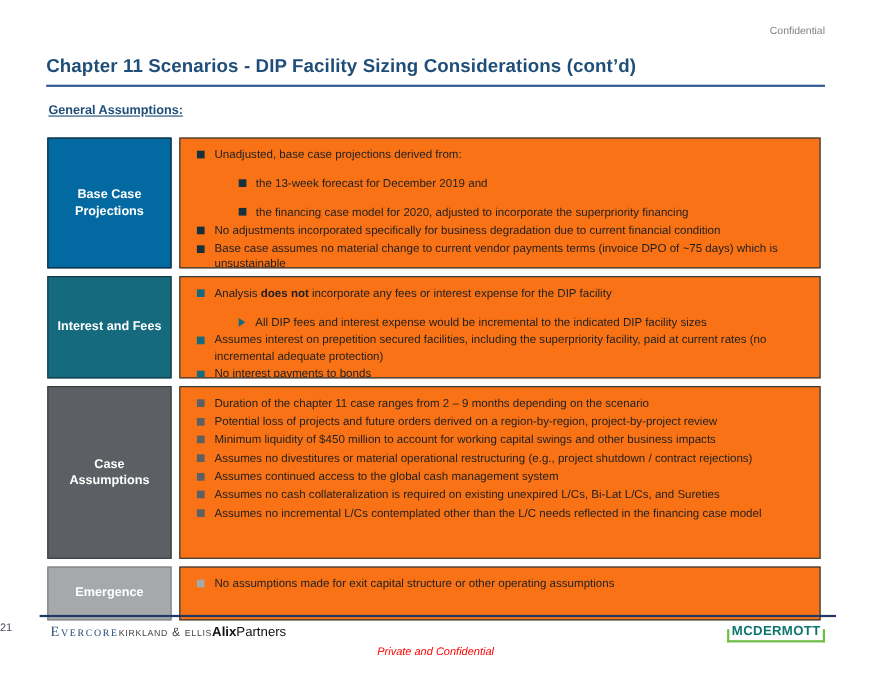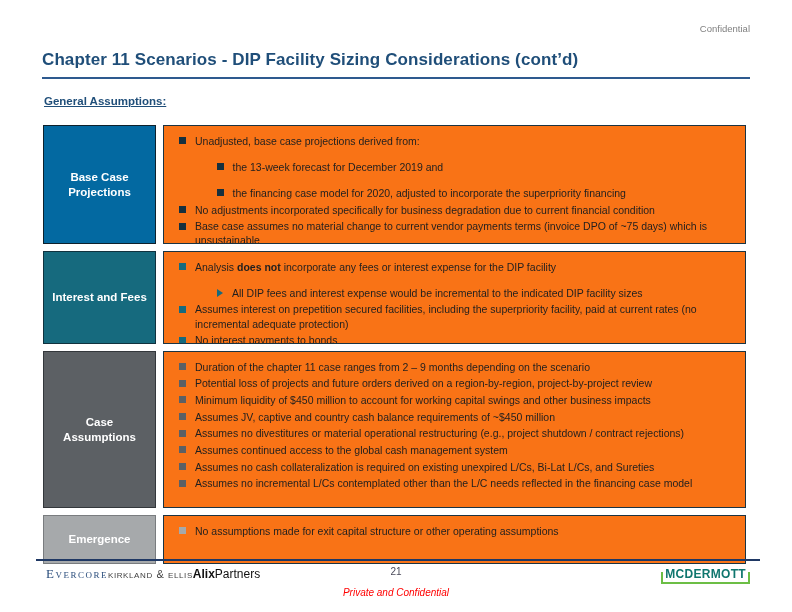--- a/index.html
+++ b/index.html
@@ -172,10 +172,6 @@
           </div>
           <div class="bullet lvl1">
             <span class="marker-square" style="background: rgb(92, 96, 100);"></span>
-            <span class="btext">Assumes JV, captive and country cash balance requirements of ~$450 million</span>
-          </div>
-          <div class="bullet lvl1">
-            <span class="marker-square" style="background: rgb(92, 96, 100);"></span>
             <span class="btext">Assumes no divestitures or material operational restructuring (e.g., project shutdown / contract rejections)</span>
           </div>
           <div class="bullet lvl1">

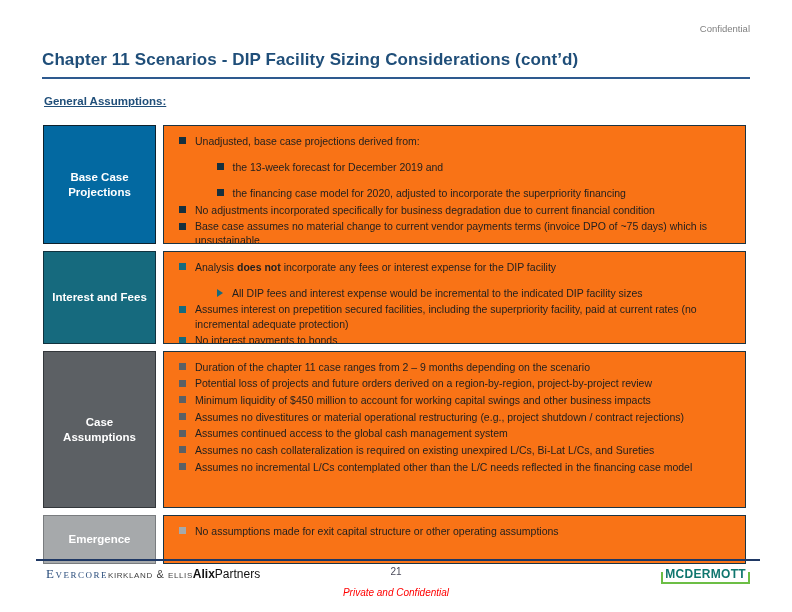--- a/index.html
+++ b/index.html
@@ -76,7 +76,7 @@
   .logo-alix{color:#111111;font-size:12px;}
   .logo-alix .alix-b{font-weight:bold;}
   .page-number{
-    position:absolute;top:566px;left:0;right:0;text-align:center;
+    position:absolute;top:566px;left:0;right:0;
     font-size:10px;color:#4A4A5A;
   }
   .mcdermott{

